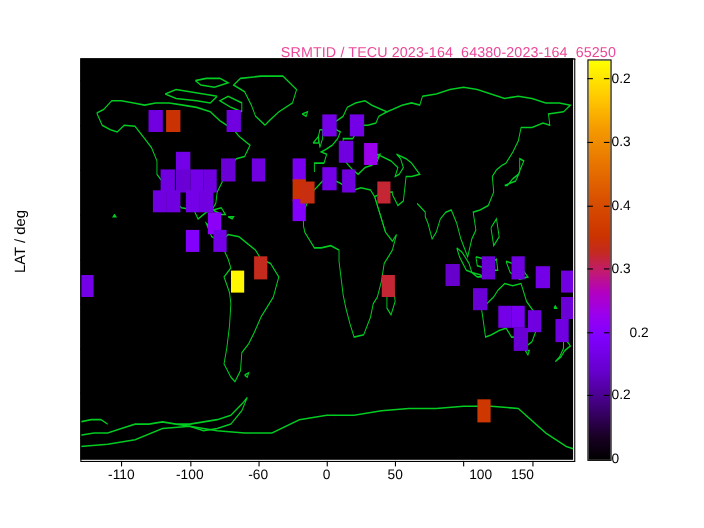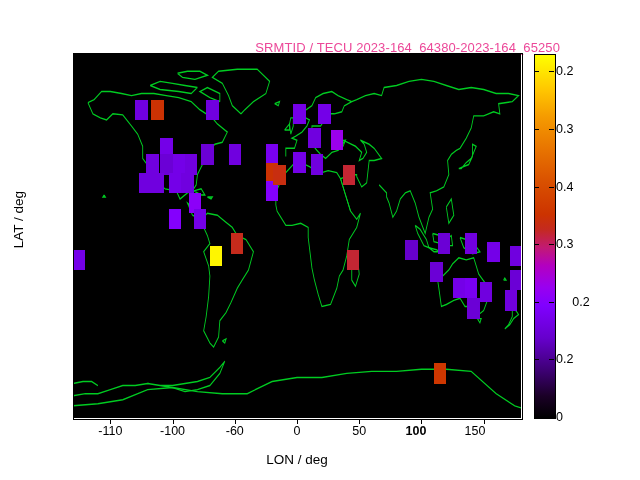--- a/index.html
+++ b/index.html
@@ -160,7 +160,7 @@
       <div class="xtickmark" style="left: 297px;"></div>
       <div class="xtick" style="left: 359.222px;">50</div>
       <div class="xtickmark" style="left: 359.222px;"></div>
-      <div class="xtick" style="left: 416px; font-weight: bold;">100</div>
+      <div class="xtick" style="left: 437px;">100</div>
       <div class="xtickmark" style="left: 421.444px;"></div>
       <div class="xtick" style="left: 475px;">150</div>
       <div class="xtickmark" style="left: 483.667px;"></div>

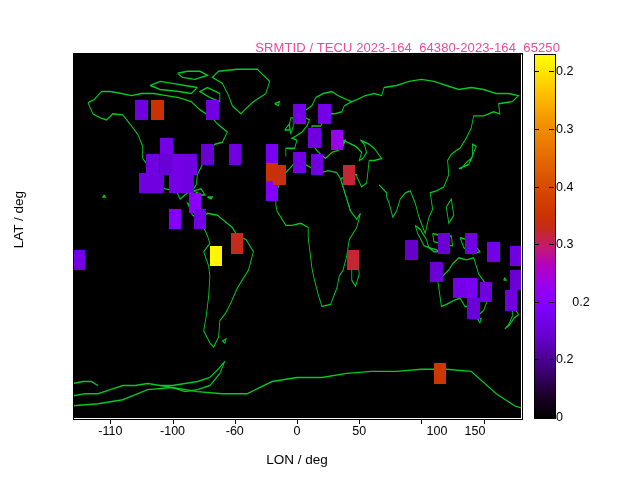--- a/index.html
+++ b/index.html
@@ -166,7 +166,6 @@
       <div class="xtickmark" style="left: 483.667px;"></div>
     </div>
 
-  <div id="xlabel">LON / deg</div>
   <div id="ylabel">LAT / deg</div>
 
   <div id="cbar"></div>

